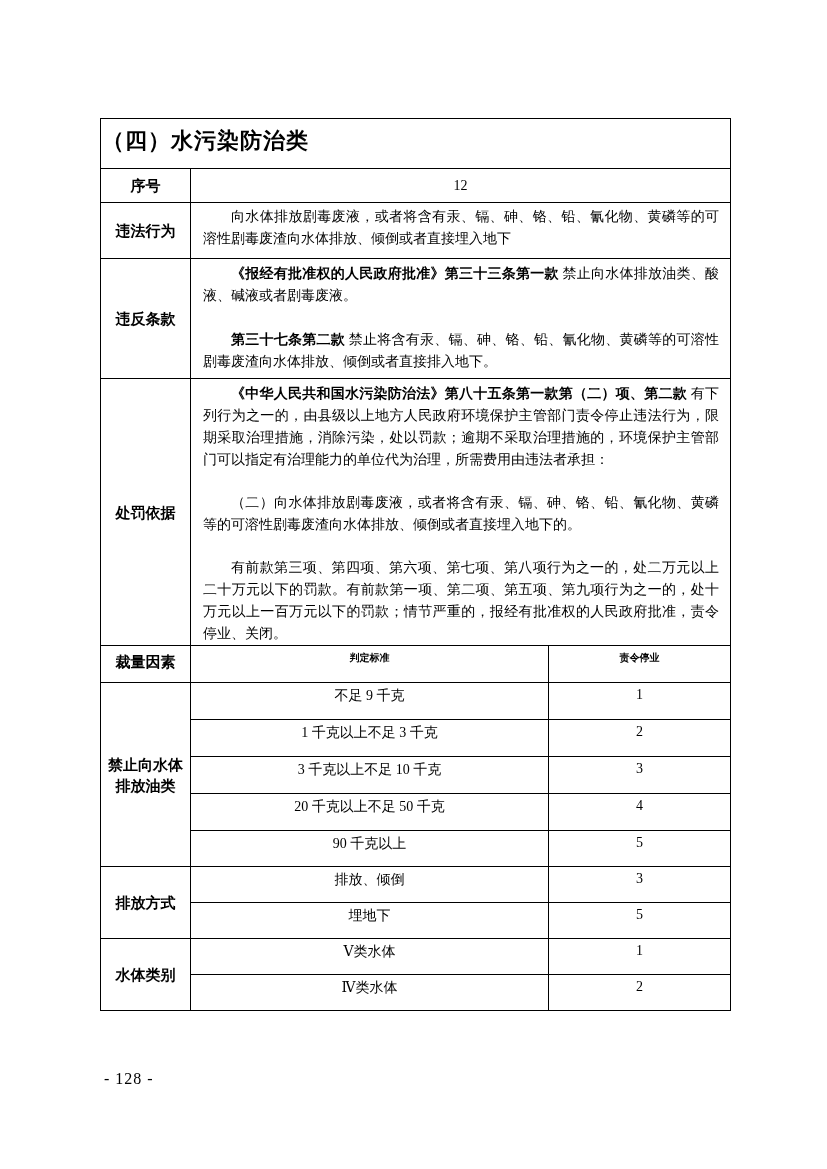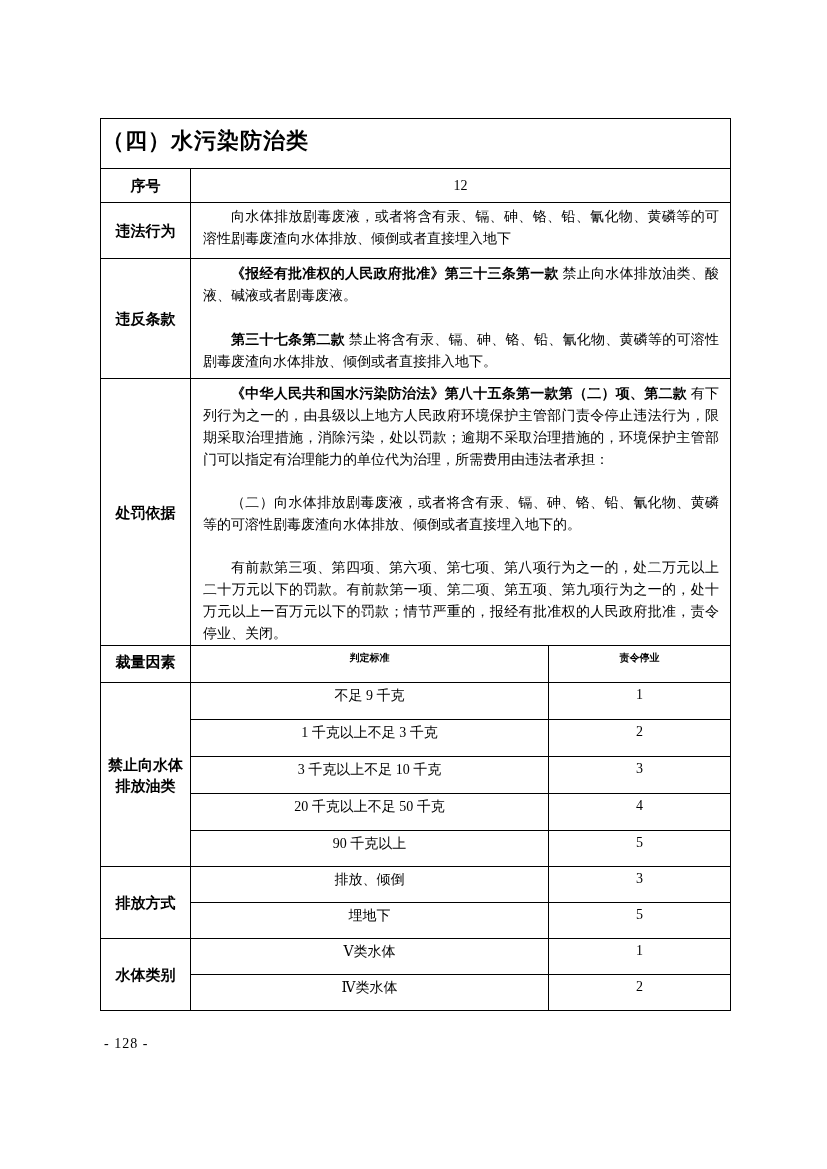--- a/index.html
+++ b/index.html
@@ -78,8 +78,8 @@
   .page-num {
     position: absolute;
     left: 104px;
-    top: 1036px;
-    font-size: 14px;
+    top: 1070px;
+    font-size: 16px;
     letter-spacing: 1px;
   }
 </style>

